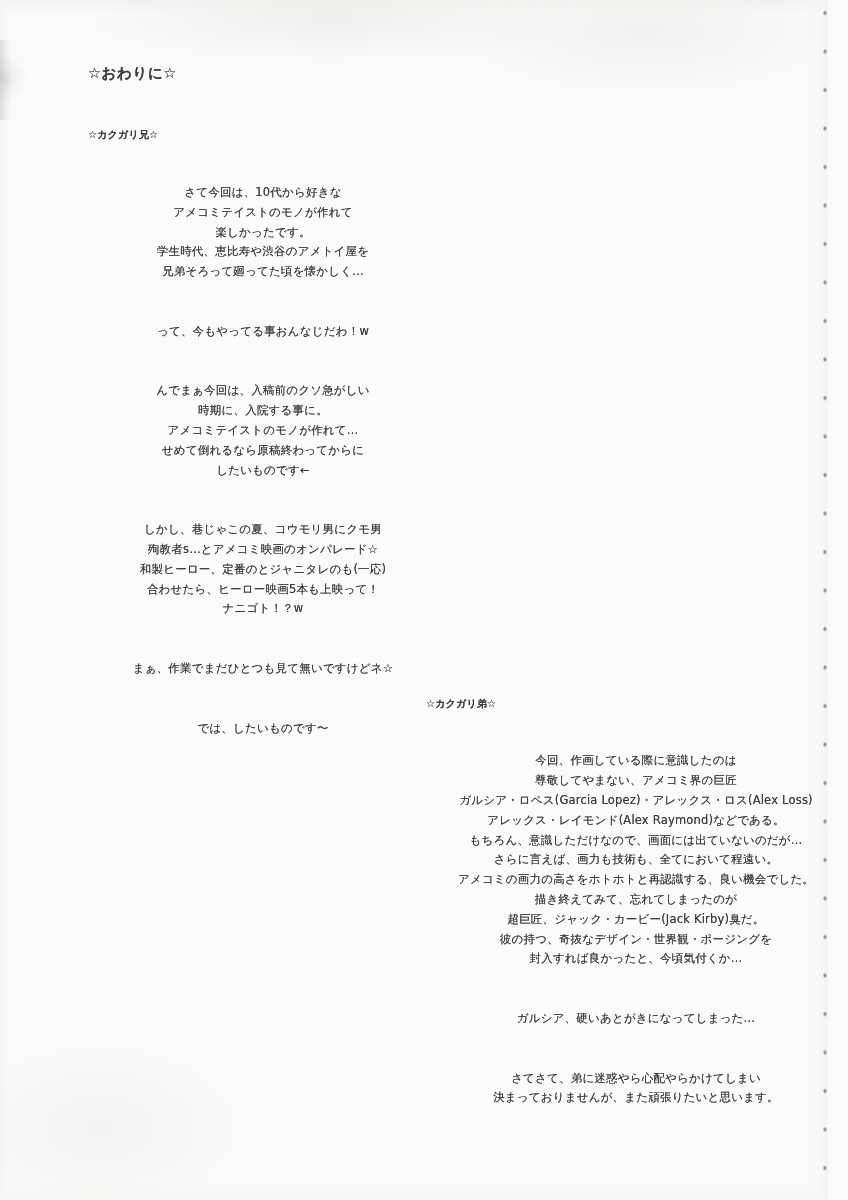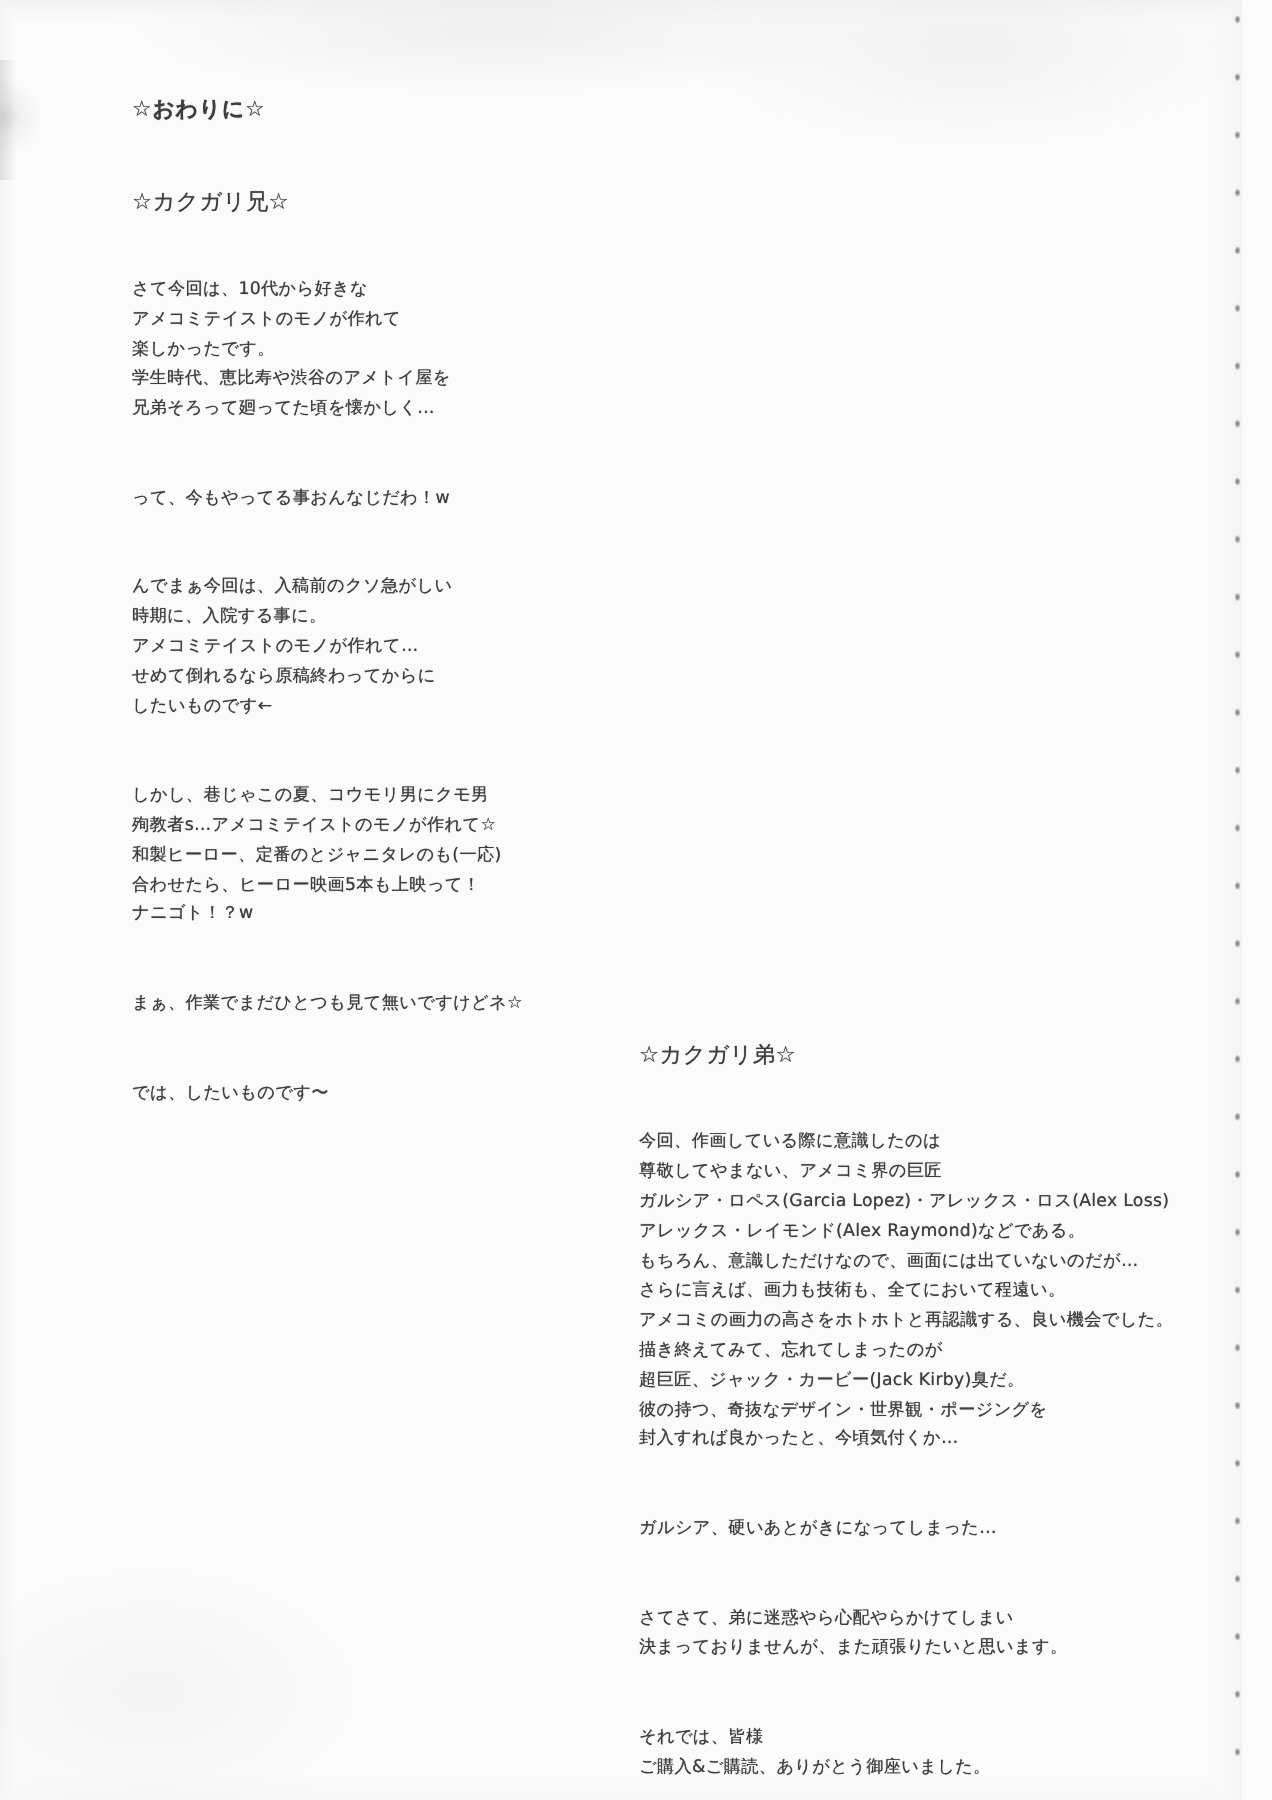--- a/index.html
+++ b/index.html
@@ -53,8 +53,8 @@
     margin: 0 0 22px 0;
   }
   .section-heading {
-    font-size: 15px;
-    font-weight: normal;
+    font-size: 10px;
+    font-weight: bold;
     line-height: 19.8px;
     margin: 0 0 18px 0;
   }

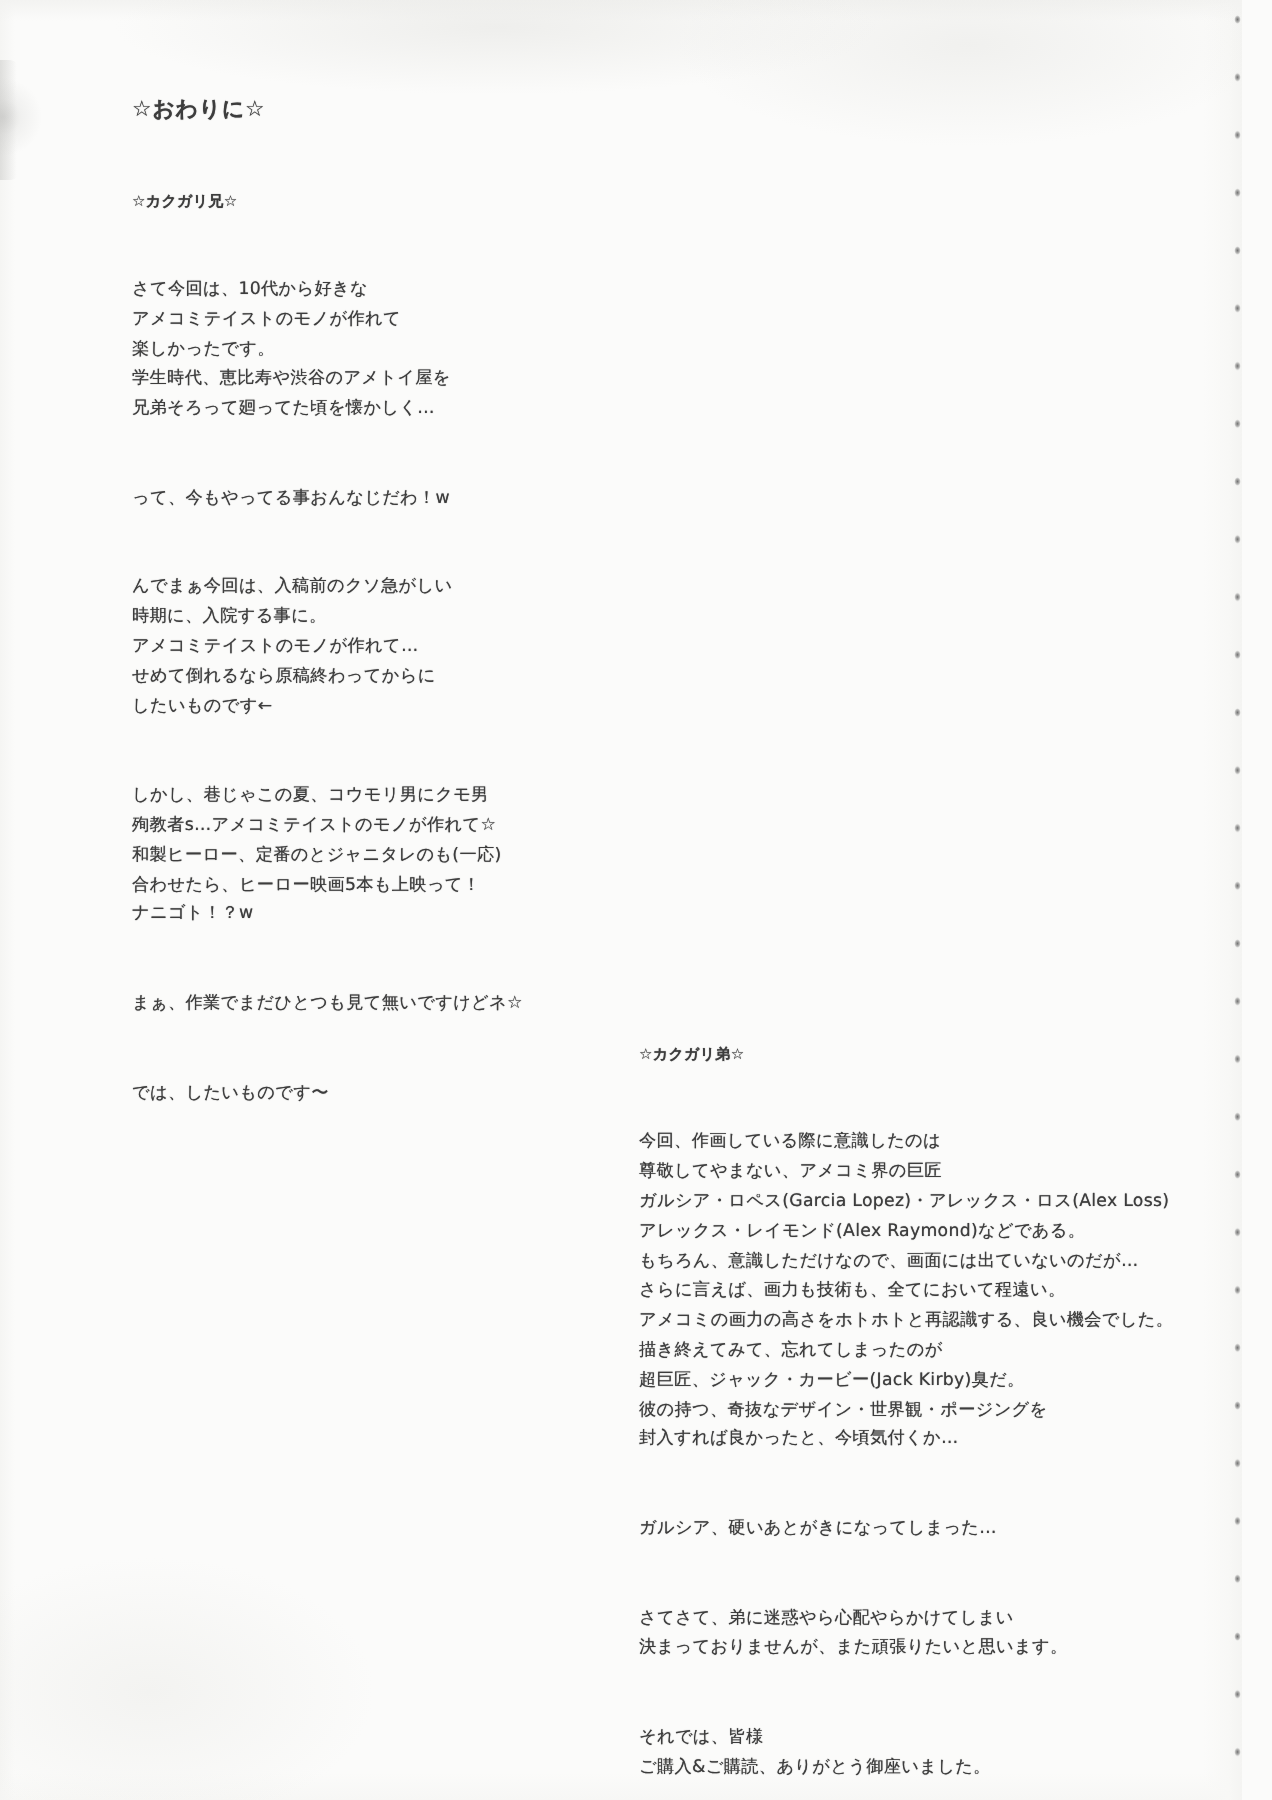--- a/index.html
+++ b/index.html
@@ -58,7 +58,7 @@
     line-height: 19.8px;
     margin: 0 0 18px 0;
   }
-  .text-block p { margin: 0 0 20px 0; }
+  .text-block p { margin: 0 0 20px 0; text-align: center; }
   .text-block p:last-child { margin-bottom: 0; }
   
   .edge-dots {

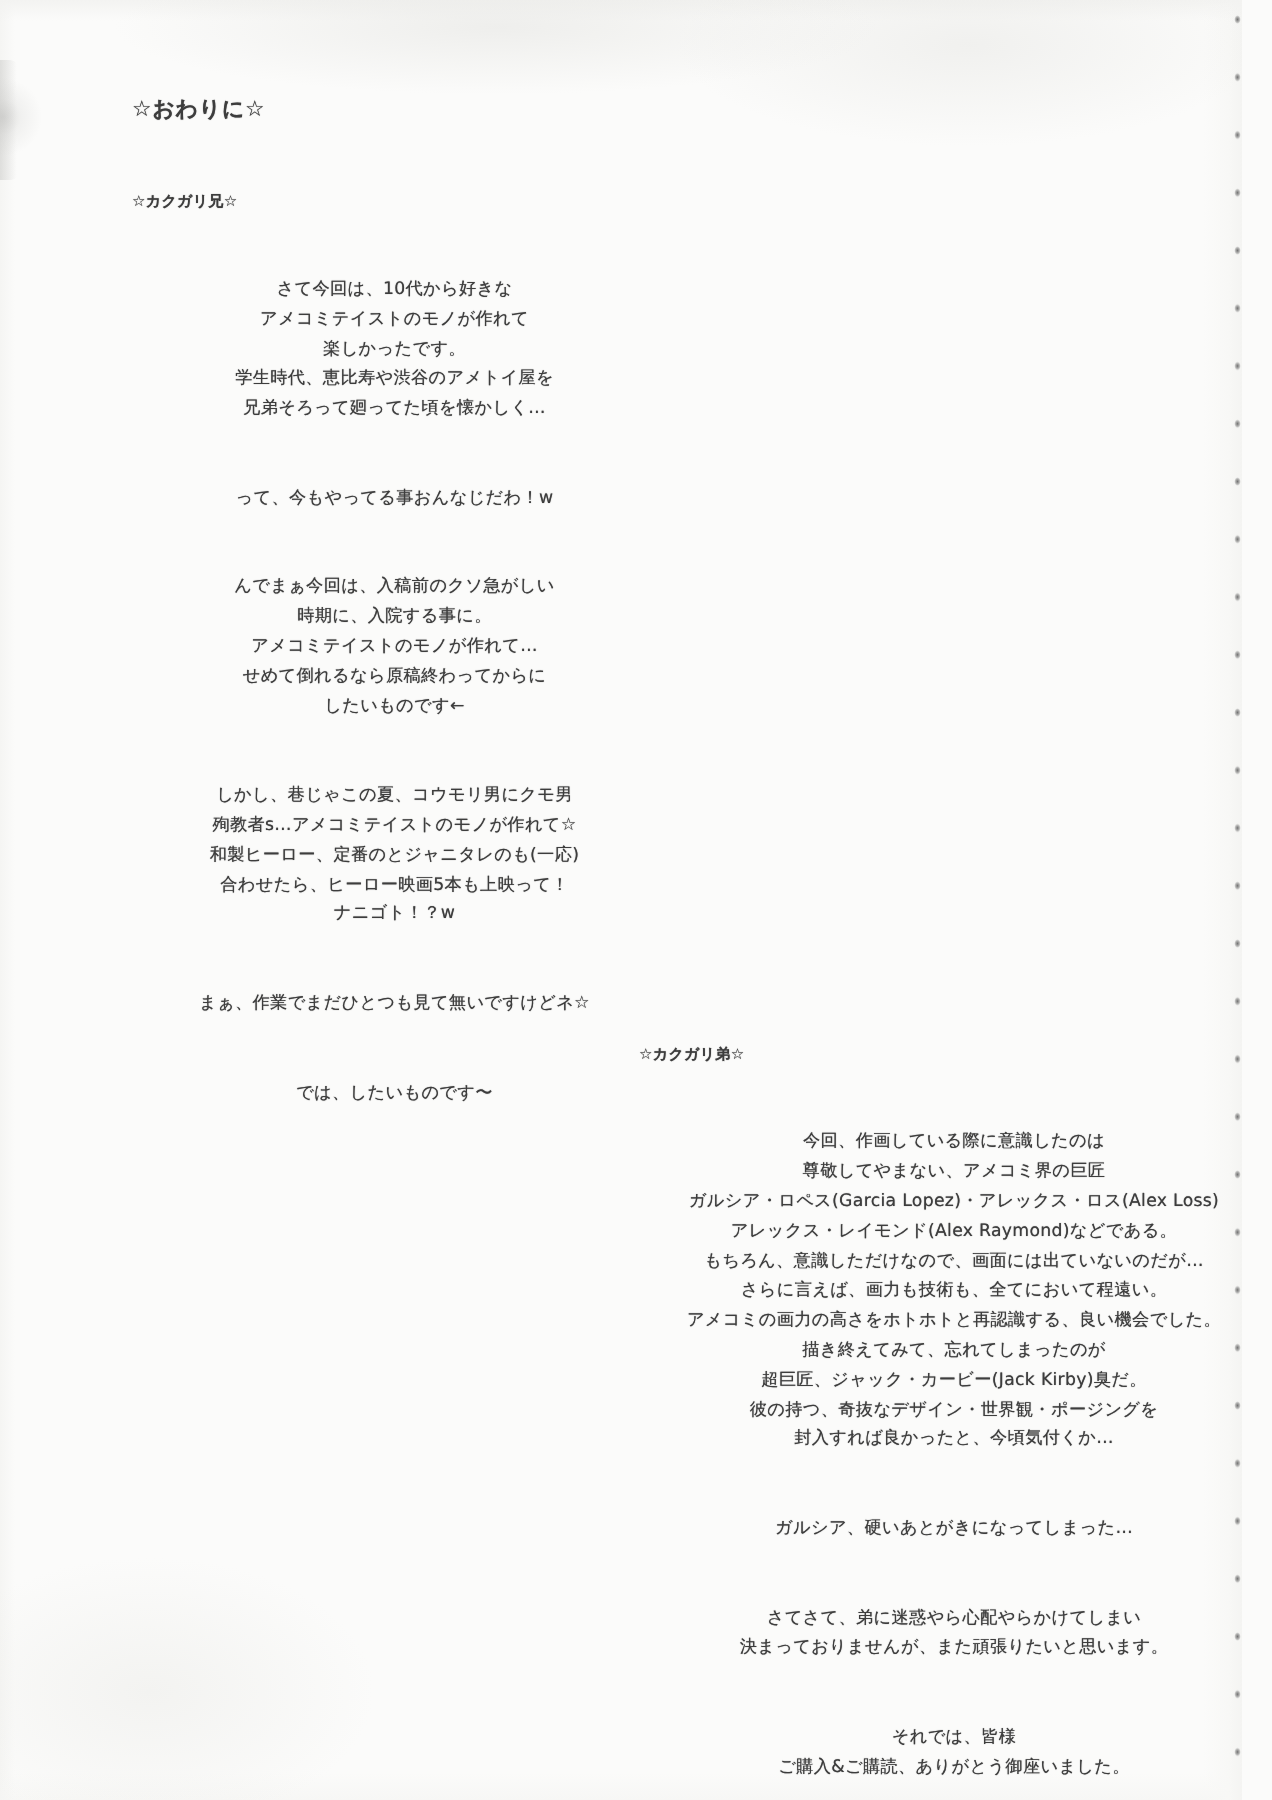--- a/index.html
+++ b/index.html
@@ -101,7 +101,7 @@
 せめて倒れるなら原稿終わってからに
 したいものです←</p>
     <p>しかし、巷じゃこの夏、コウモリ男にクモ男
-殉教者s…アメコミテイストのモノが作れて☆
+殉教者s…とアメコミ映画のオンパレード☆
 和製ヒーロー、定番のとジャニタレのも(一応)
 合わせたら、ヒーロー映画5本も上映って！
 ナニゴト！？w</p>

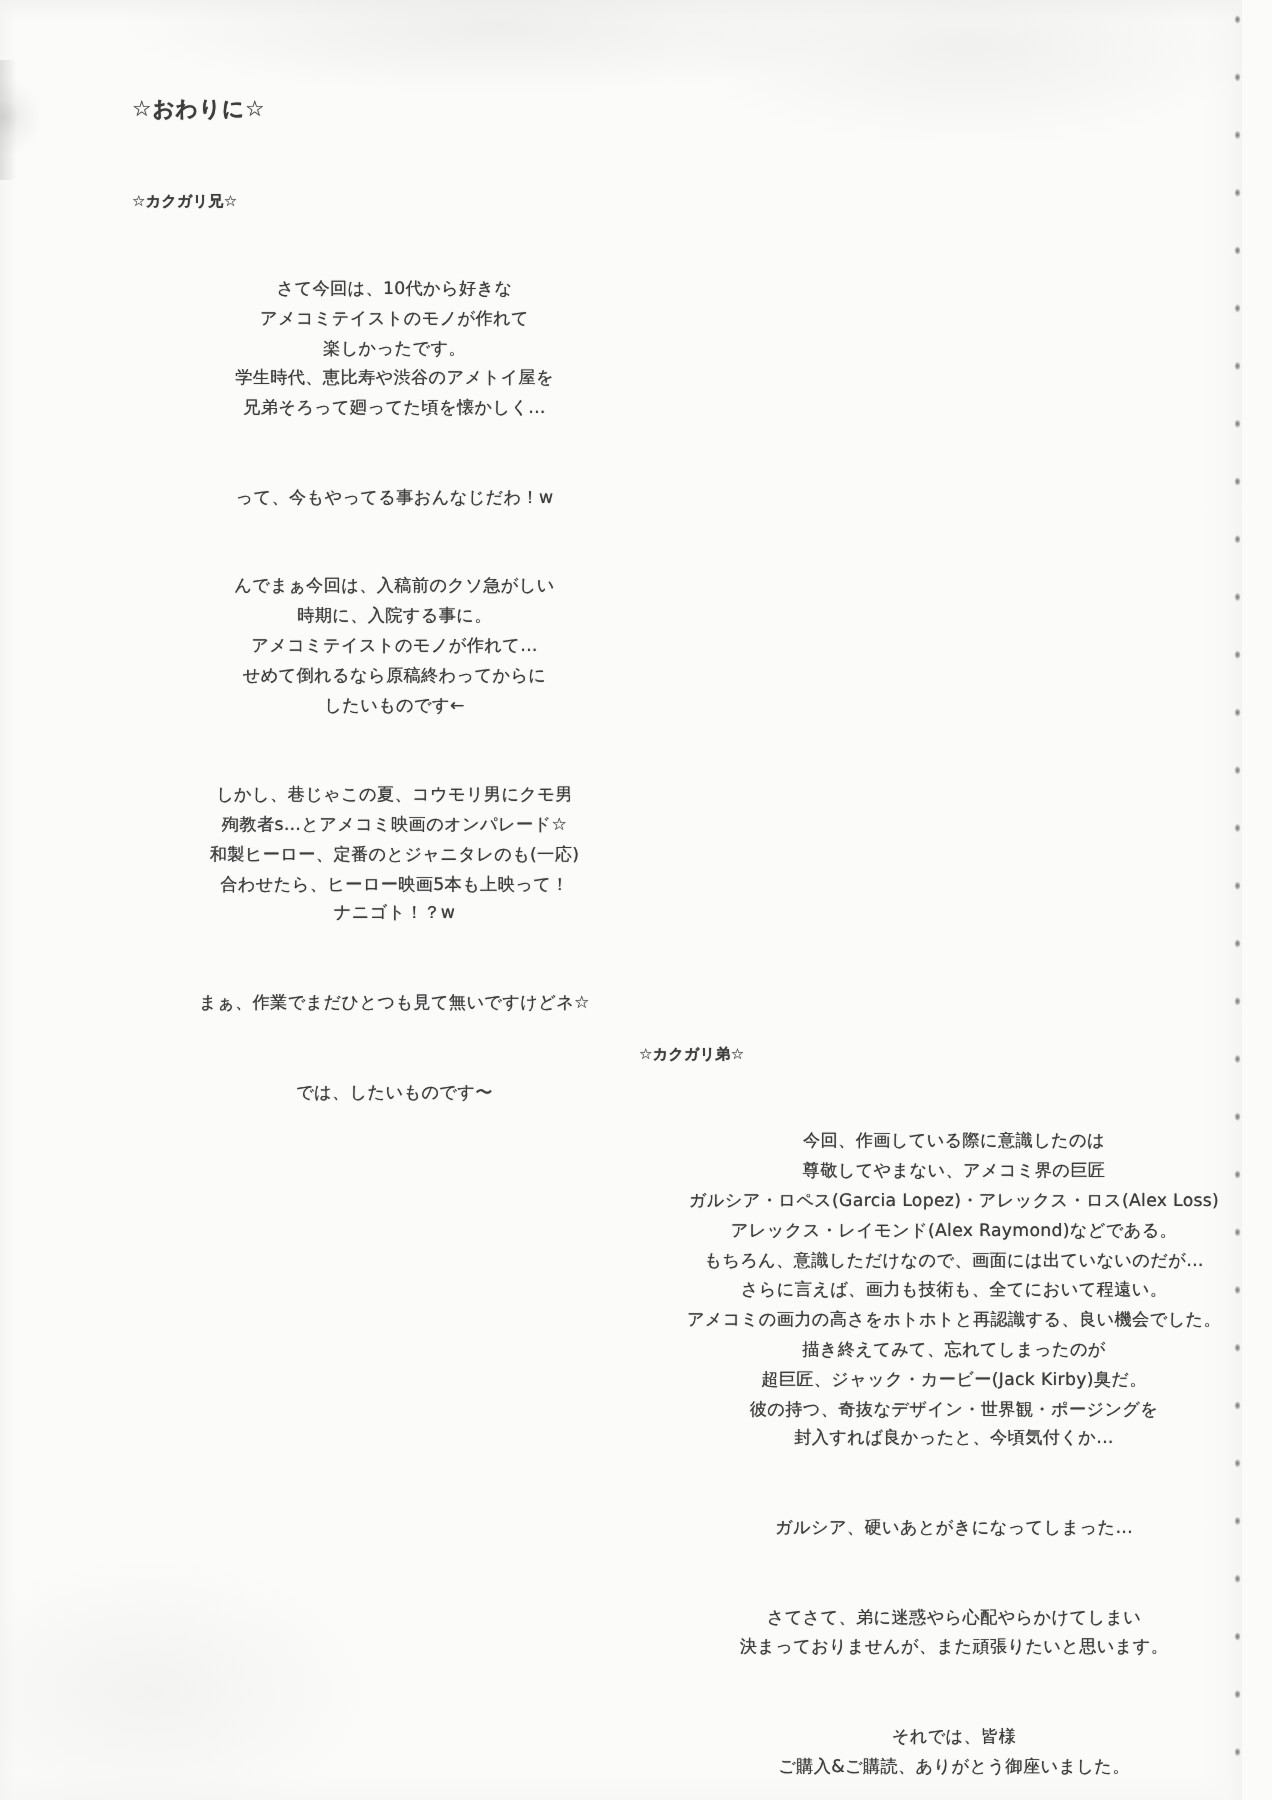--- a/index.html
+++ b/index.html
@@ -125,8 +125,6 @@
     <p>ガルシア、硬いあとがきになってしまった…</p>
     <p>さてさて、弟に迷惑やら心配やらかけてしまい
 決まっておりませんが、また頑張りたいと思います。</p>
-    <p>それでは、皆様
-ご購入&amp;ご購読、ありがとう御座いました。</p>
   </div>
 
   <div class="edge-dots"></div>

